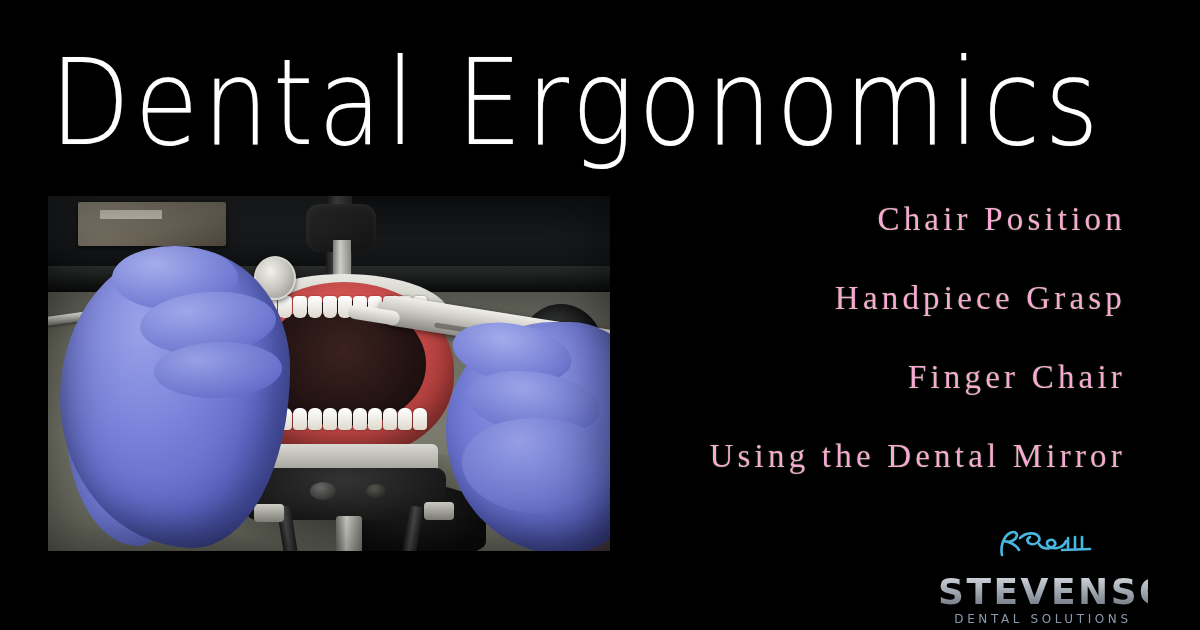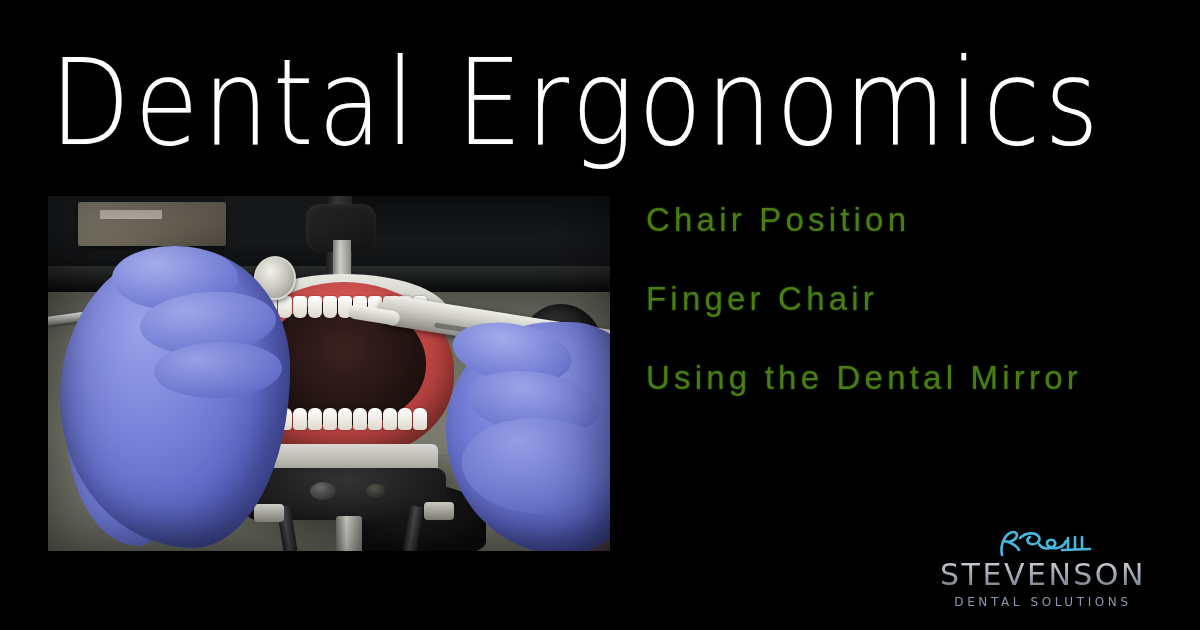--- a/index.html
+++ b/index.html
@@ -274,8 +274,8 @@
     width:480px;
   }
   .bullet {
-    color:#4d7c0f;
-    font-family:Liberation Sans, sans-serif;
+    color:#f9a8d4;
+    font-family:Liberation Serif, serif;
     font-size:33px;
     font-weight:500;
     letter-spacing:4.2px;
@@ -283,6 +283,7 @@
     margin-bottom:36px;
     white-space:normal;
     text-shadow:0 0 2px rgba(62,199,63,.45);
+    text-align:right;
   }
   .bullet:last-child { margin-bottom:8px; }
 

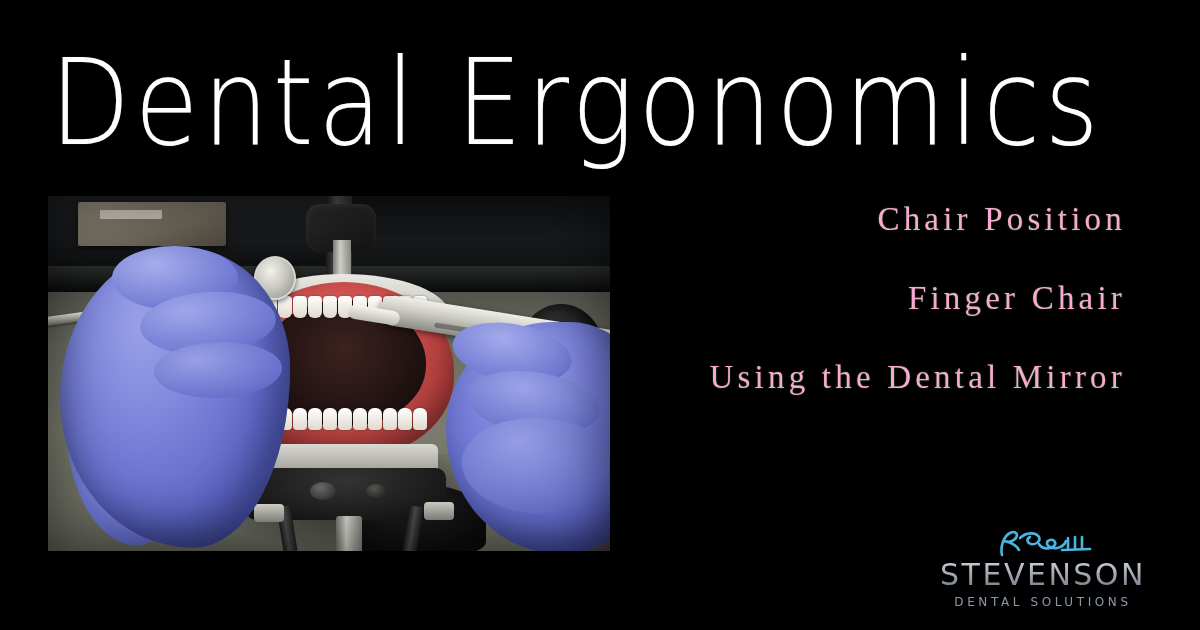--- a/index.html
+++ b/index.html
@@ -410,6 +410,7 @@
 
   <div id="bullets">
     <div class="bullet">Chair Position</div>
+    <div class="bullet">Handpiece Grasp</div>
     <div class="bullet">Finger Chair</div>
     <div class="bullet">Using the Dental Mirror</div>
   </div>

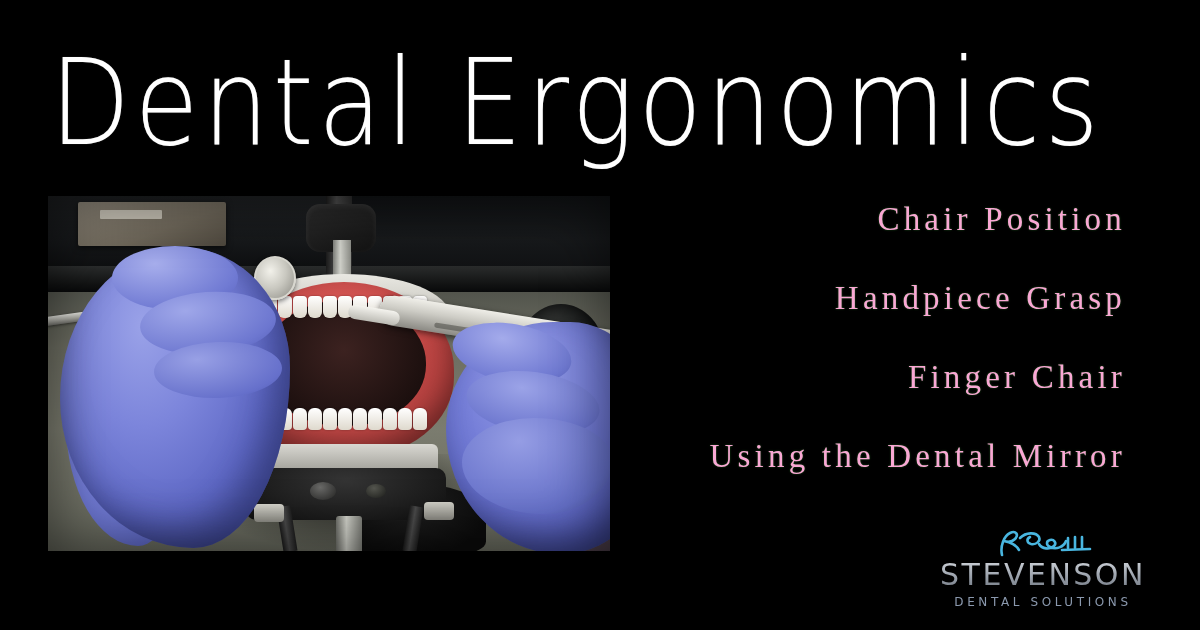--- a/index.html
+++ b/index.html
@@ -302,14 +302,15 @@
   #brand {
     color:#b9bec6;
     font-family:"DejaVu Sans", sans-serif;
-    font-size:30px;
-    font-weight:400;
+    font-size:36px;
+    font-weight:700;
     letter-spacing:2.5px;
     line-height:34px;
     background:linear-gradient(180deg,#d5d9de 0%,#9aa1ab 55%,#6d747e 100%);
     -webkit-background-clip:text;
     background-clip:text;
     color:transparent;
+    margin-top:17px;
     -webkit-text-fill-color:transparent;
   }
   #tagline {

